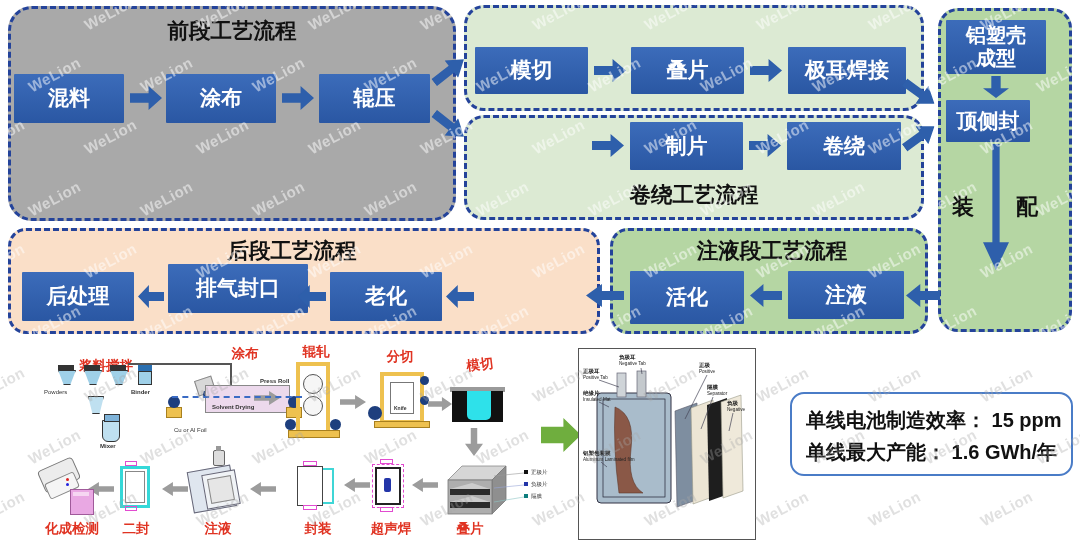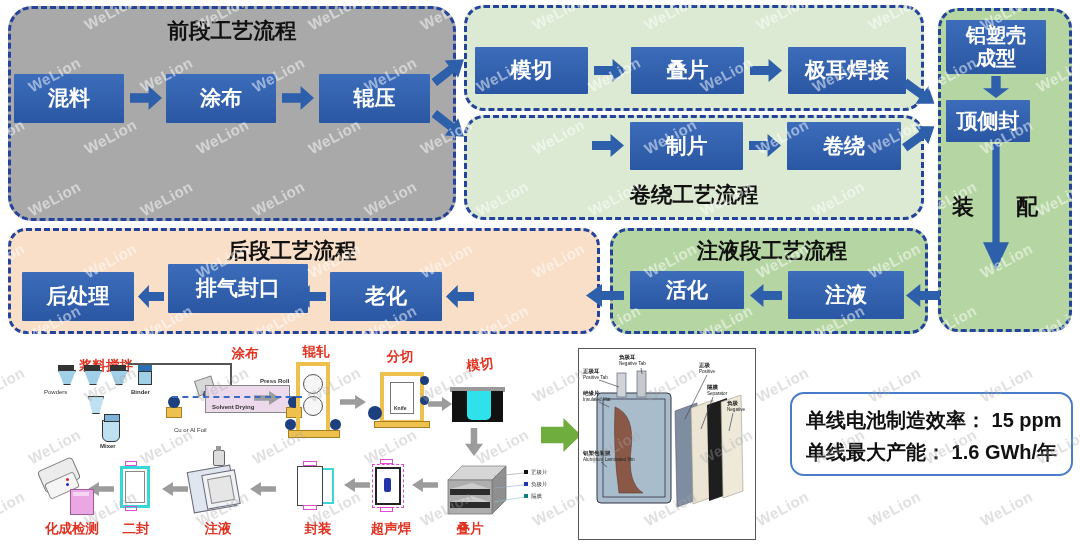--- a/index.html
+++ b/index.html
@@ -76,7 +76,7 @@
   <div class="asm" style="left:1016px;top:192px">配</div>
 
   <div class="ptitle" style="left:772px;top:236px">注液段工艺流程</div>
-  <div class="step" style="left:630px;top:271px;width:114px;height:38px">活化</div>
+  <div class="step" style="left:630px;top:271px;width:114px;height:53px">活化</div>
   <div class="ar lt" style="left:750px;top:284px;width:32px;height:23px"></div>
   <div class="step" style="left:788px;top:271px;width:116px;height:48px">注液</div>
   <div class="ar lt" style="left:906px;top:284px;width:34px;height:23px"></div>

